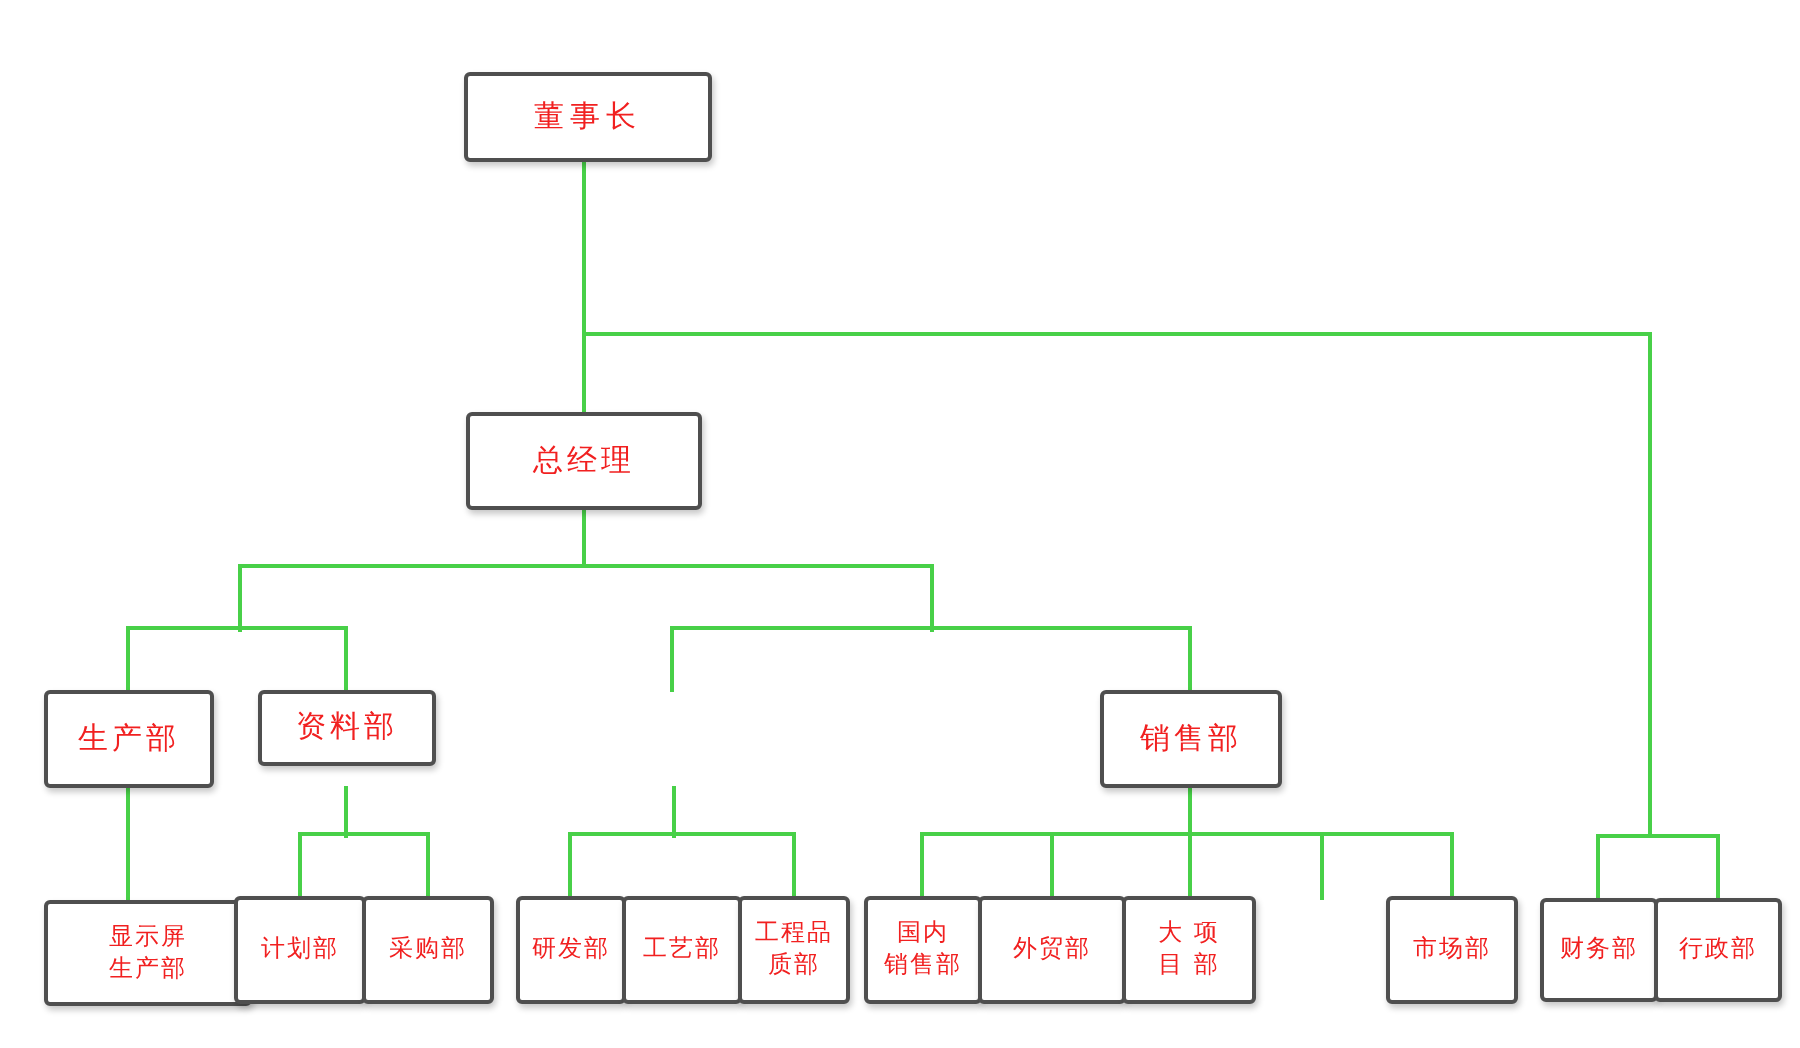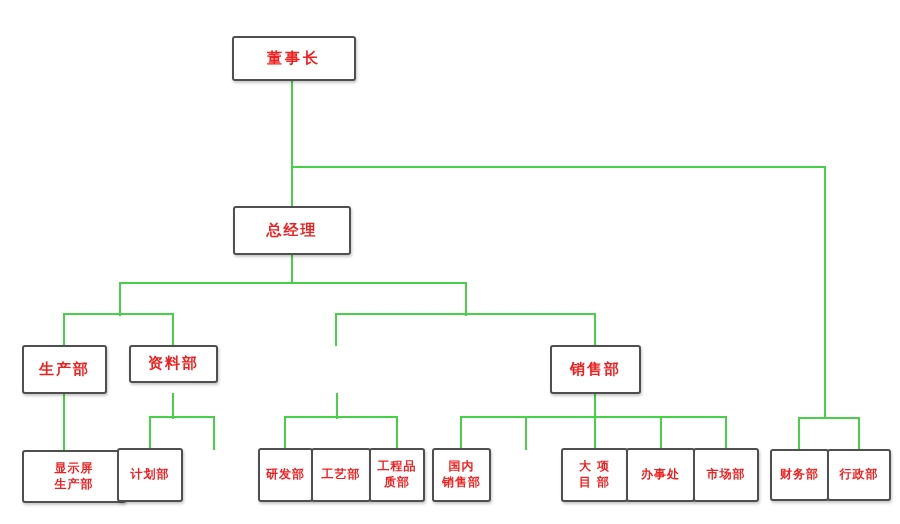--- a/index.html
+++ b/index.html
@@ -13,7 +13,7 @@
     position:absolute;box-sizing:border-box;
     border:2px solid #4f4f4f;border-radius:3px;background:#ffffff;
     display:flex;align-items:center;justify-content:center;
-    color:#f12020;font-weight:bold;
+    color:#f12020;font-weight:normal;
     box-shadow:1px 2px 3px rgba(0,0,0,0.22);
   }
   .lbl{white-space:pre-line;text-align:center;line-height:1.3;}

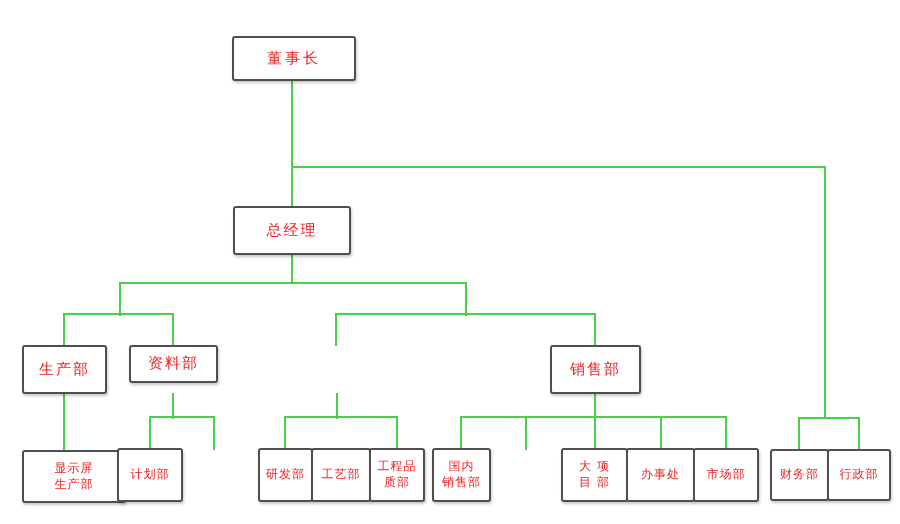--- a/index.html
+++ b/index.html
@@ -67,6 +67,9 @@
   <div class="box lvl4" style="left:117px;top:448px;width:66px;height:54px">
     <span class="lbl">计划部</span>
   </div>
+  <div class="box lvl4" style="left:181px;top:448px;width:66px;height:54px">
+    <span class="lbl">采购部</span>
+  </div>
 
   <div class="box lvl4" style="left:258px;top:448px;width:55px;height:54px">
     <span class="lbl">研发部</span>

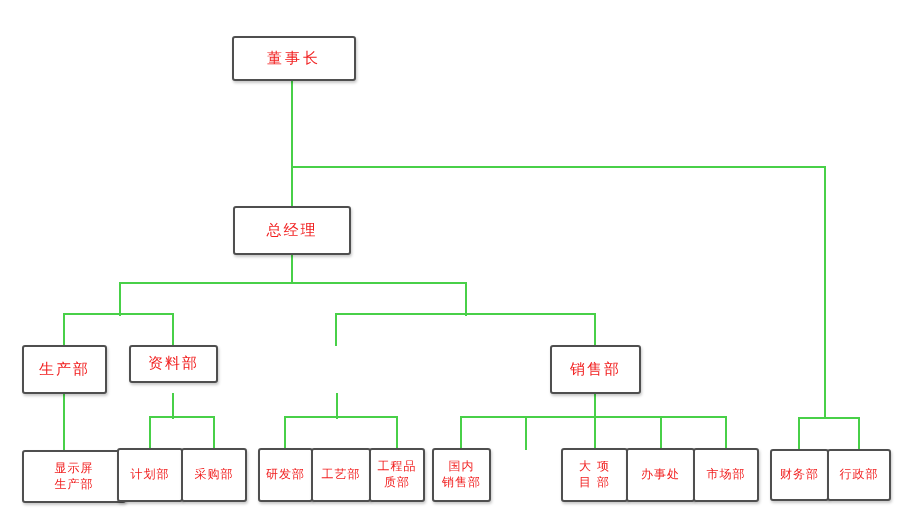--- a/index.html
+++ b/index.html
@@ -86,6 +86,9 @@
     <span class="lbl">国内
 销售部</span>
   </div>
+  <div class="box lvl4" style="left:489px;top:448px;width:74px;height:54px">
+    <span class="lbl">外贸部</span>
+  </div>
   <div class="box lvl4" style="left:561px;top:448px;width:67px;height:54px">
     <span class="lbl">大 项
 目 部</span>

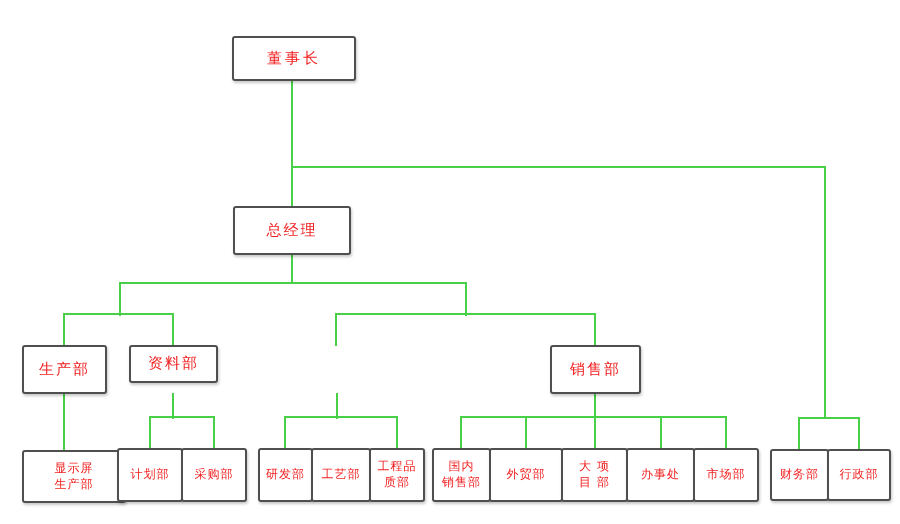--- a/index.html
+++ b/index.html
@@ -93,9 +93,6 @@
     <span class="lbl">大 项
 目 部</span>
   </div>
-  <div class="box lvl4" style="left:626px;top:448px;width:69px;height:54px">
-    <span class="lbl">办事处</span>
-  </div>
   <div class="box lvl4" style="left:693px;top:448px;width:66px;height:54px">
     <span class="lbl">市场部</span>
   </div>

